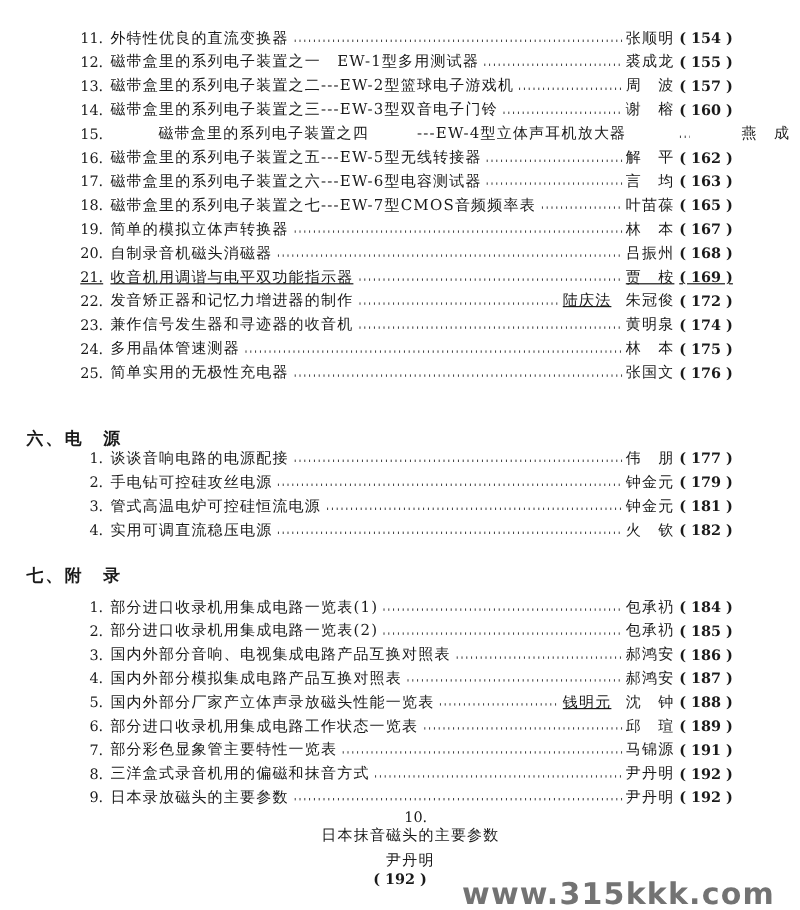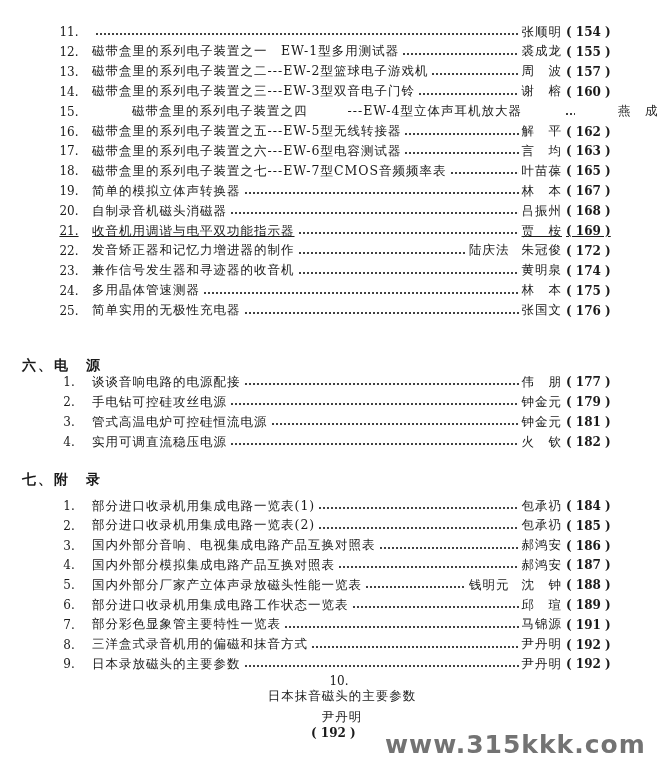--- a/index.html
+++ b/index.html
@@ -12,7 +12,7 @@
     position: absolute; left: 52px; width: 580px; height: 20px;
     display: flex; align-items: center; font-size: 12.5px; white-space: nowrap;
   }
-  .num { width: 34px; text-align: center; padding-right: 6px; flex: none; letter-spacing: 0; font-size: 12px; }
+  .num { width: 34px; text-align: right; padding-right: 6px; flex: none; letter-spacing: 0; font-size: 12px; }
   .title { flex: none; letter-spacing: 1px; }
   .sub { flex: none; letter-spacing: 1px; }
   .leader {

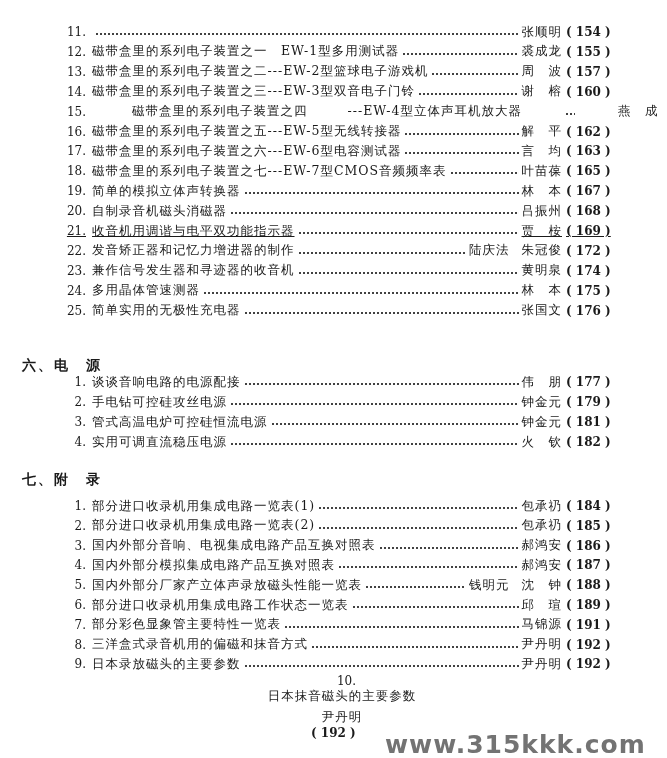--- a/index.html
+++ b/index.html
@@ -40,6 +40,7 @@
   <div id="s5">
       <div class="row" style="top: 22px;">
         <span class="num">11.</span>
+        <span class="title">外特性优良的直流变换器</span>
         <span class="leader"></span>
         <span class="author">张顺明</span>
         <span class="page-no">( 154 )</span>

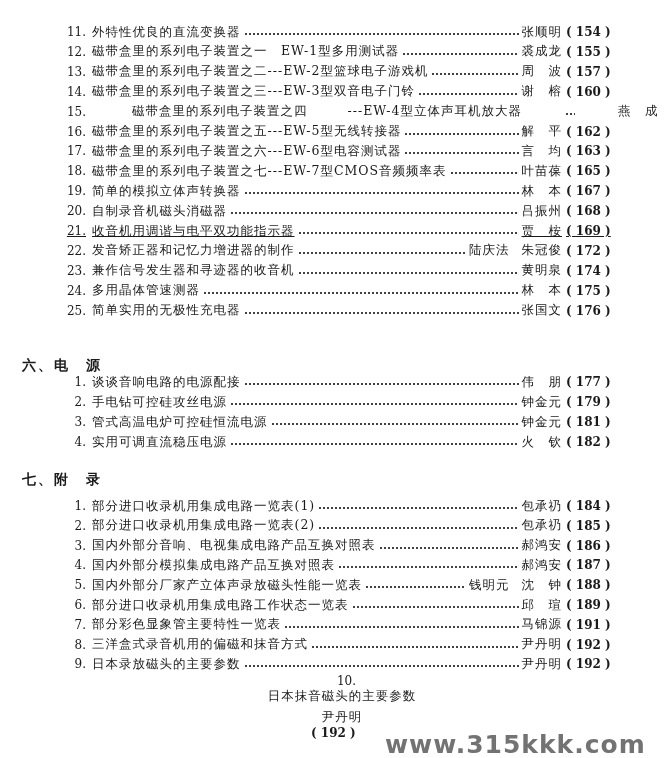--- a/index.html
+++ b/index.html
@@ -22,7 +22,7 @@
     min-width: 10px; height: 3px;
   }
   .author { flex: none; letter-spacing: 1px; }
-  .coauthor { flex: none; margin-right: 12px; letter-spacing: 1px; }
+  .coauthor { flex: none; margin-right: 12px; letter-spacing: 1px; text-decoration: underline; }
   .page-no { flex: none; width: 66px; text-align: left; font-weight: bold; font-size: 12px; padding-left: 4px; }
   .section-head {
     position: absolute; left: 22px; font-size: 14px; font-weight: bold; letter-spacing: 2px;

